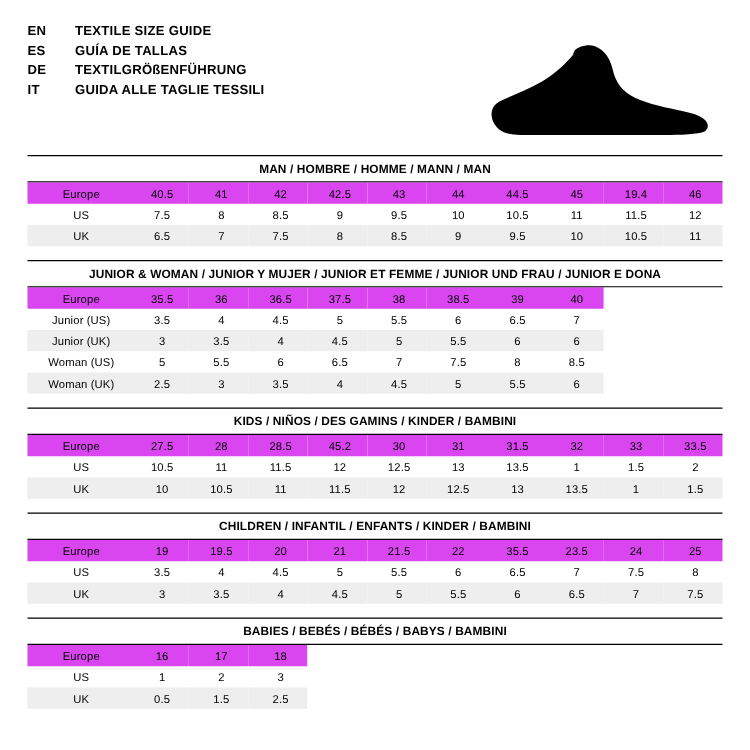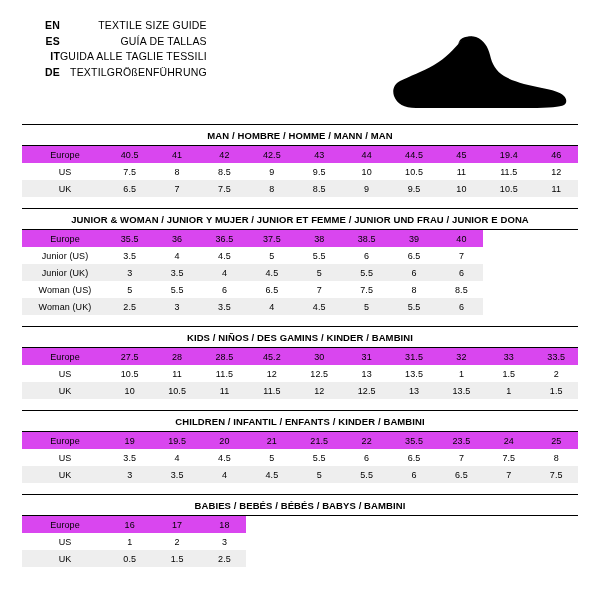--- a/index.html
+++ b/index.html
@@ -35,7 +35,6 @@
     padding: 0;
     vertical-align: top;
     letter-spacing: 0.2px;
-    text-align: right;
   }
   .lang-code {
     width: 38px;

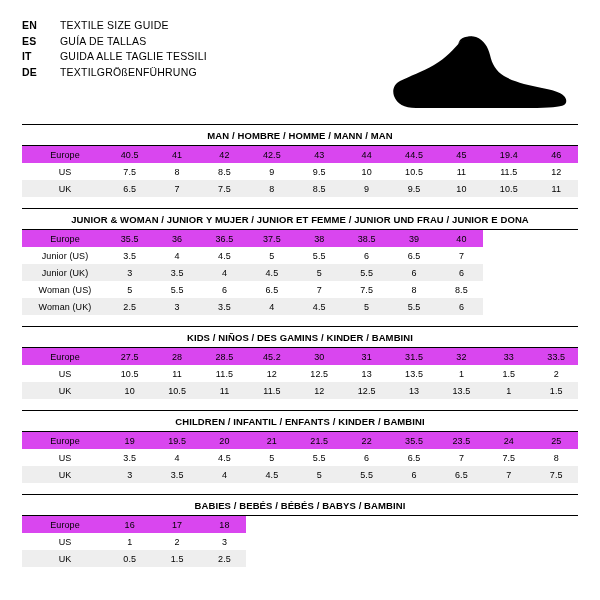--- a/index.html
+++ b/index.html
@@ -41,7 +41,7 @@
     font-weight: bold;
   }
   .lang-title {
-    font-weight: normal;
+    font-weight: bold;
   }
   .shoe-art {
     position: absolute;

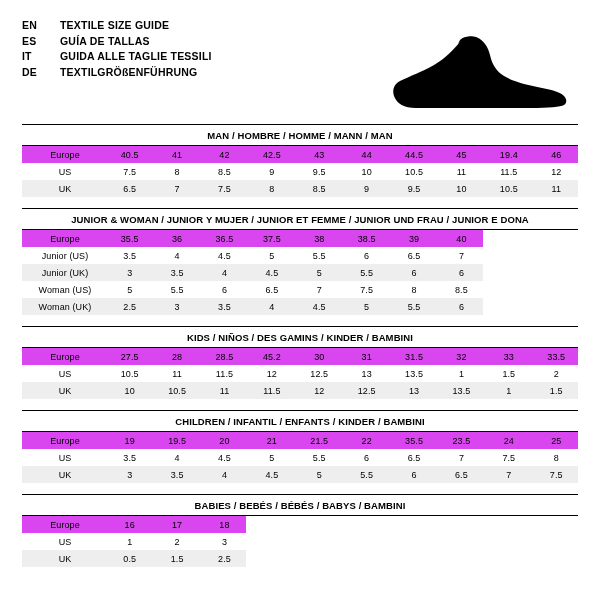--- a/index.html
+++ b/index.html
@@ -113,12 +113,12 @@
           <td class="lang-title">GUÍA DE TALLAS</td>
         </tr>
         <tr>
+          <td class="lang-code">DE</td>
+          <td class="lang-title">TEXTILGRÖßENFÜHRUNG</td>
+        </tr>
+        <tr>
           <td class="lang-code">IT</td>
           <td class="lang-title">GUIDA ALLE TAGLIE TESSILI</td>
-        </tr>
-        <tr>
-          <td class="lang-code">DE</td>
-          <td class="lang-title">TEXTILGRÖßENFÜHRUNG</td>
         </tr>
       </tbody>
     </table>

